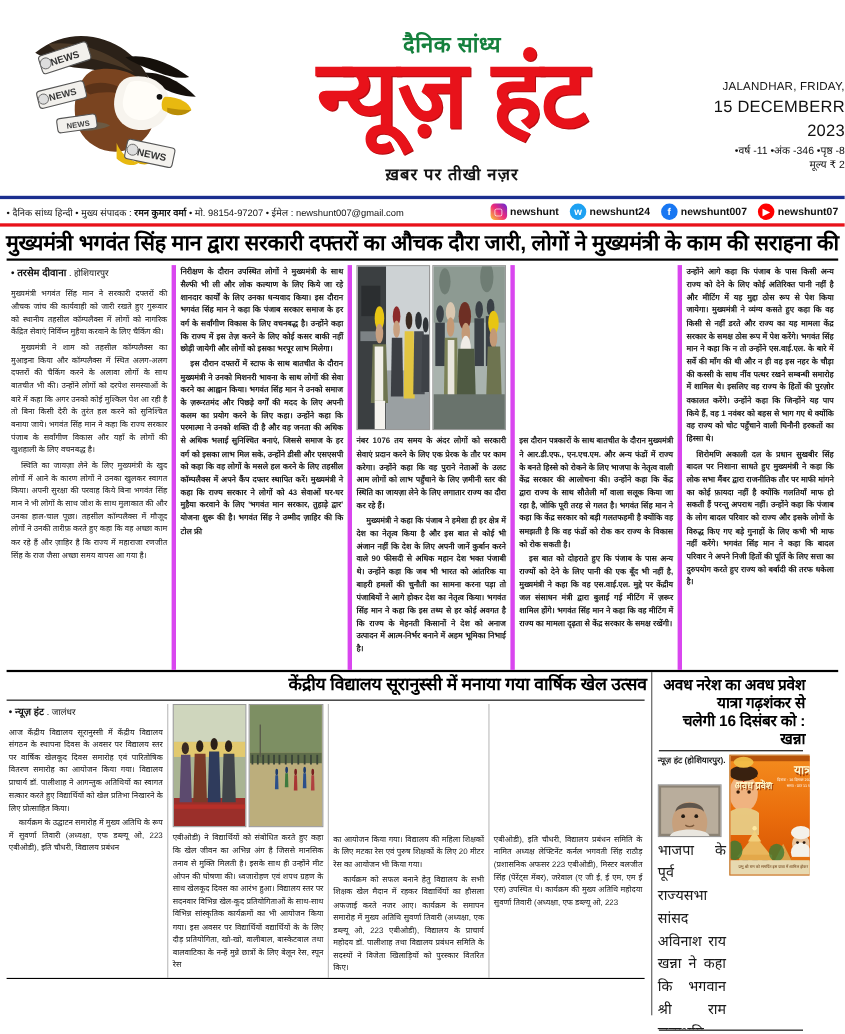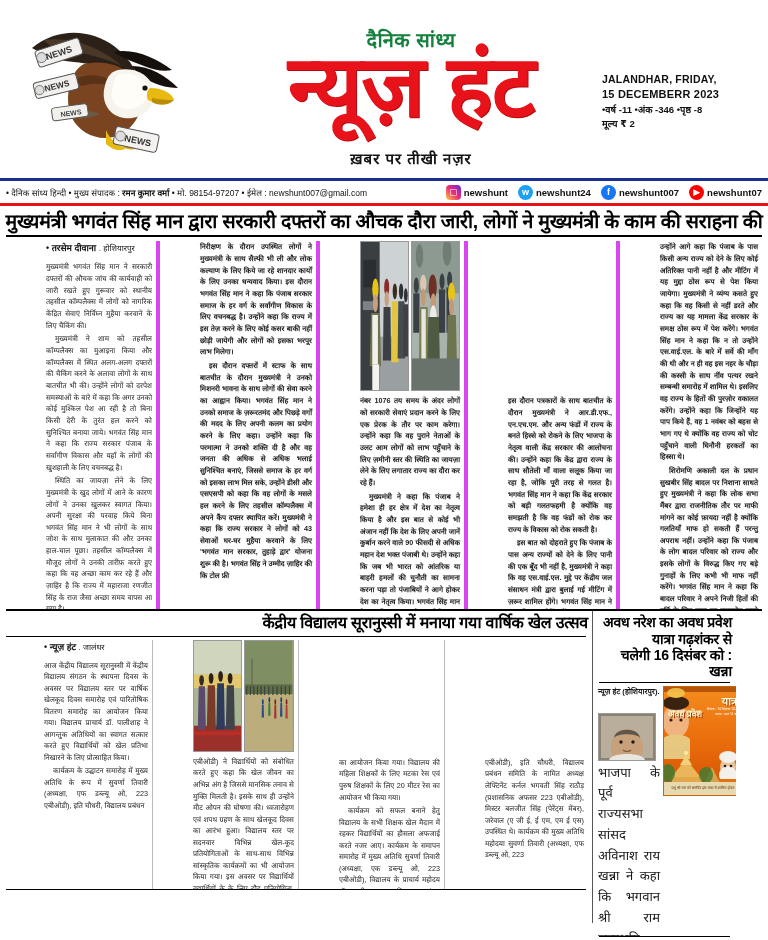--- a/index.html
+++ b/index.html
@@ -40,8 +40,8 @@
     font-size:15px;font-weight:bold;color:#141414;margin-top:20px;letter-spacing:1px;
   }
   .masthead-right{
-    position:absolute;right:16px;top:72px;width:150px;text-align:left;
-    font-size:10px;line-height:1.45;color:#111;font-weight:bold;
+    position:absolute;right:0;top:72px;width:150px;text-align:right;
+    font-size:10px;line-height:1.45;color:#111;font-weight:normal;
   }
   .mr-line1{font-size:10.5px;letter-spacing:.2px;}
   .mr-line2{font-size:11px;letter-spacing:.2px;}

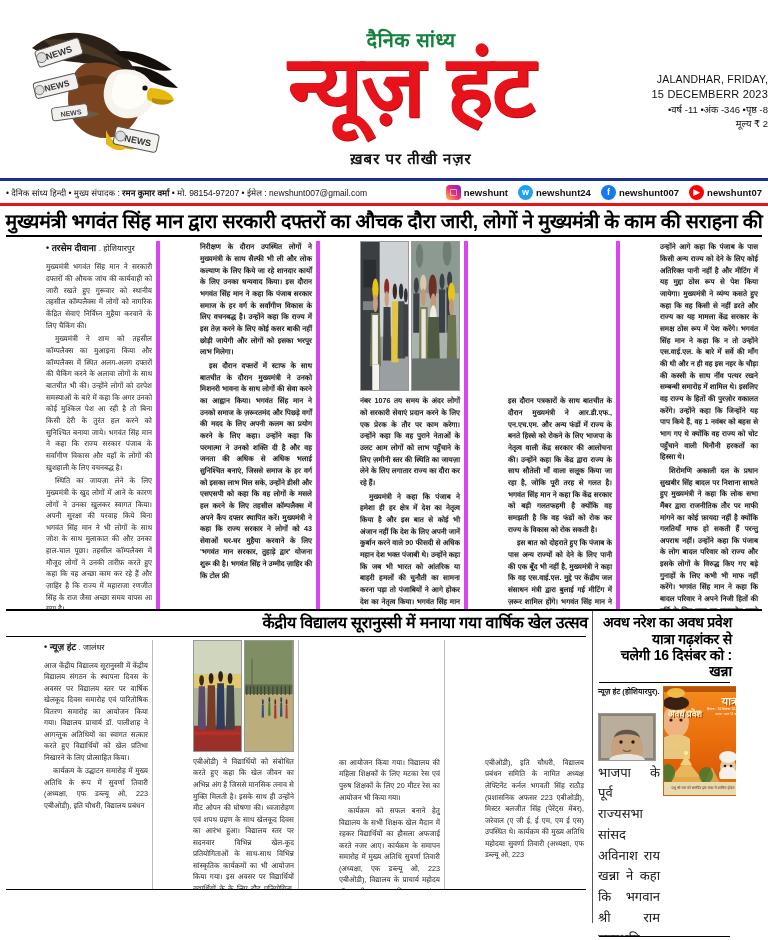--- a/index.html
+++ b/index.html
@@ -44,7 +44,7 @@
     font-size:10px;line-height:1.45;color:#111;font-weight:normal;
   }
   .mr-line1{font-size:10.5px;letter-spacing:.2px;}
-  .mr-line2{font-size:11px;letter-spacing:.2px;}
+  .mr-line2{font-size:15px;letter-spacing:.2px;}
   .mr-line3{font-size:9.5px;}
   .mr-line4{font-size:9.5px;}
 

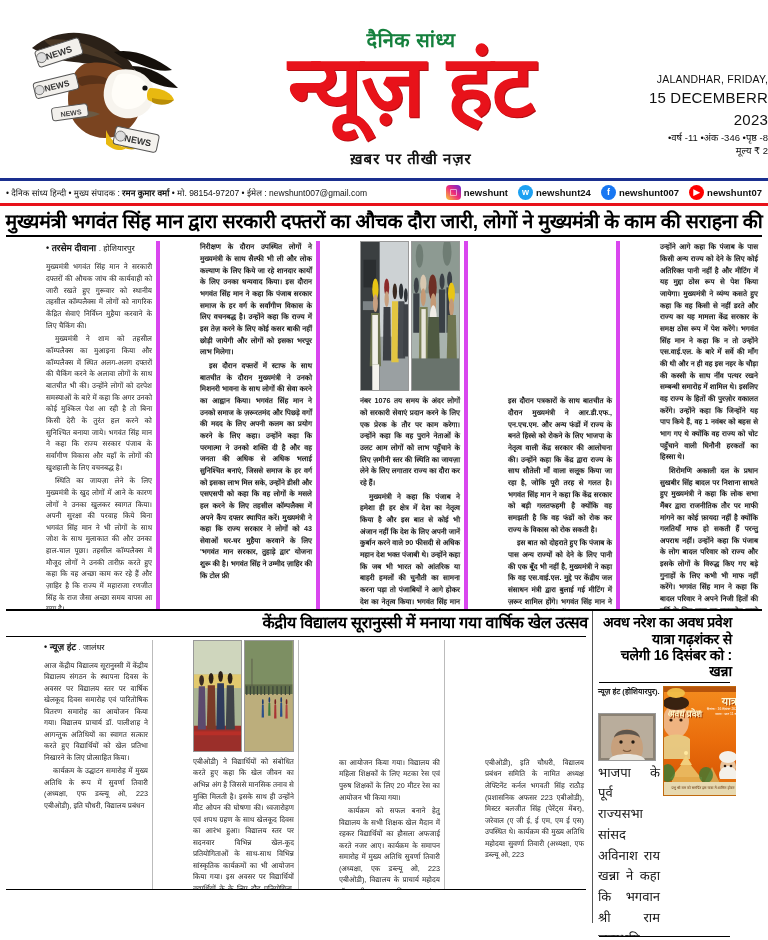--- a/index.html
+++ b/index.html
@@ -85,7 +85,7 @@
     box-sizing:border-box;overflow:hidden;
   }
   .col + .col{border-left:4px solid #d946ef;font-weight:bold;}
-  .col-inner{padding:0 4px;margin-left:36px;}
+  .col-inner{padding:0 4px;}
   .byline{font-size:9px;font-weight:bold;color:#111;margin-bottom:5px;}
   .byline .place{font-weight:normal;font-size:8px;}
   .para{margin:0 0 2px 0;text-indent:9px;}

